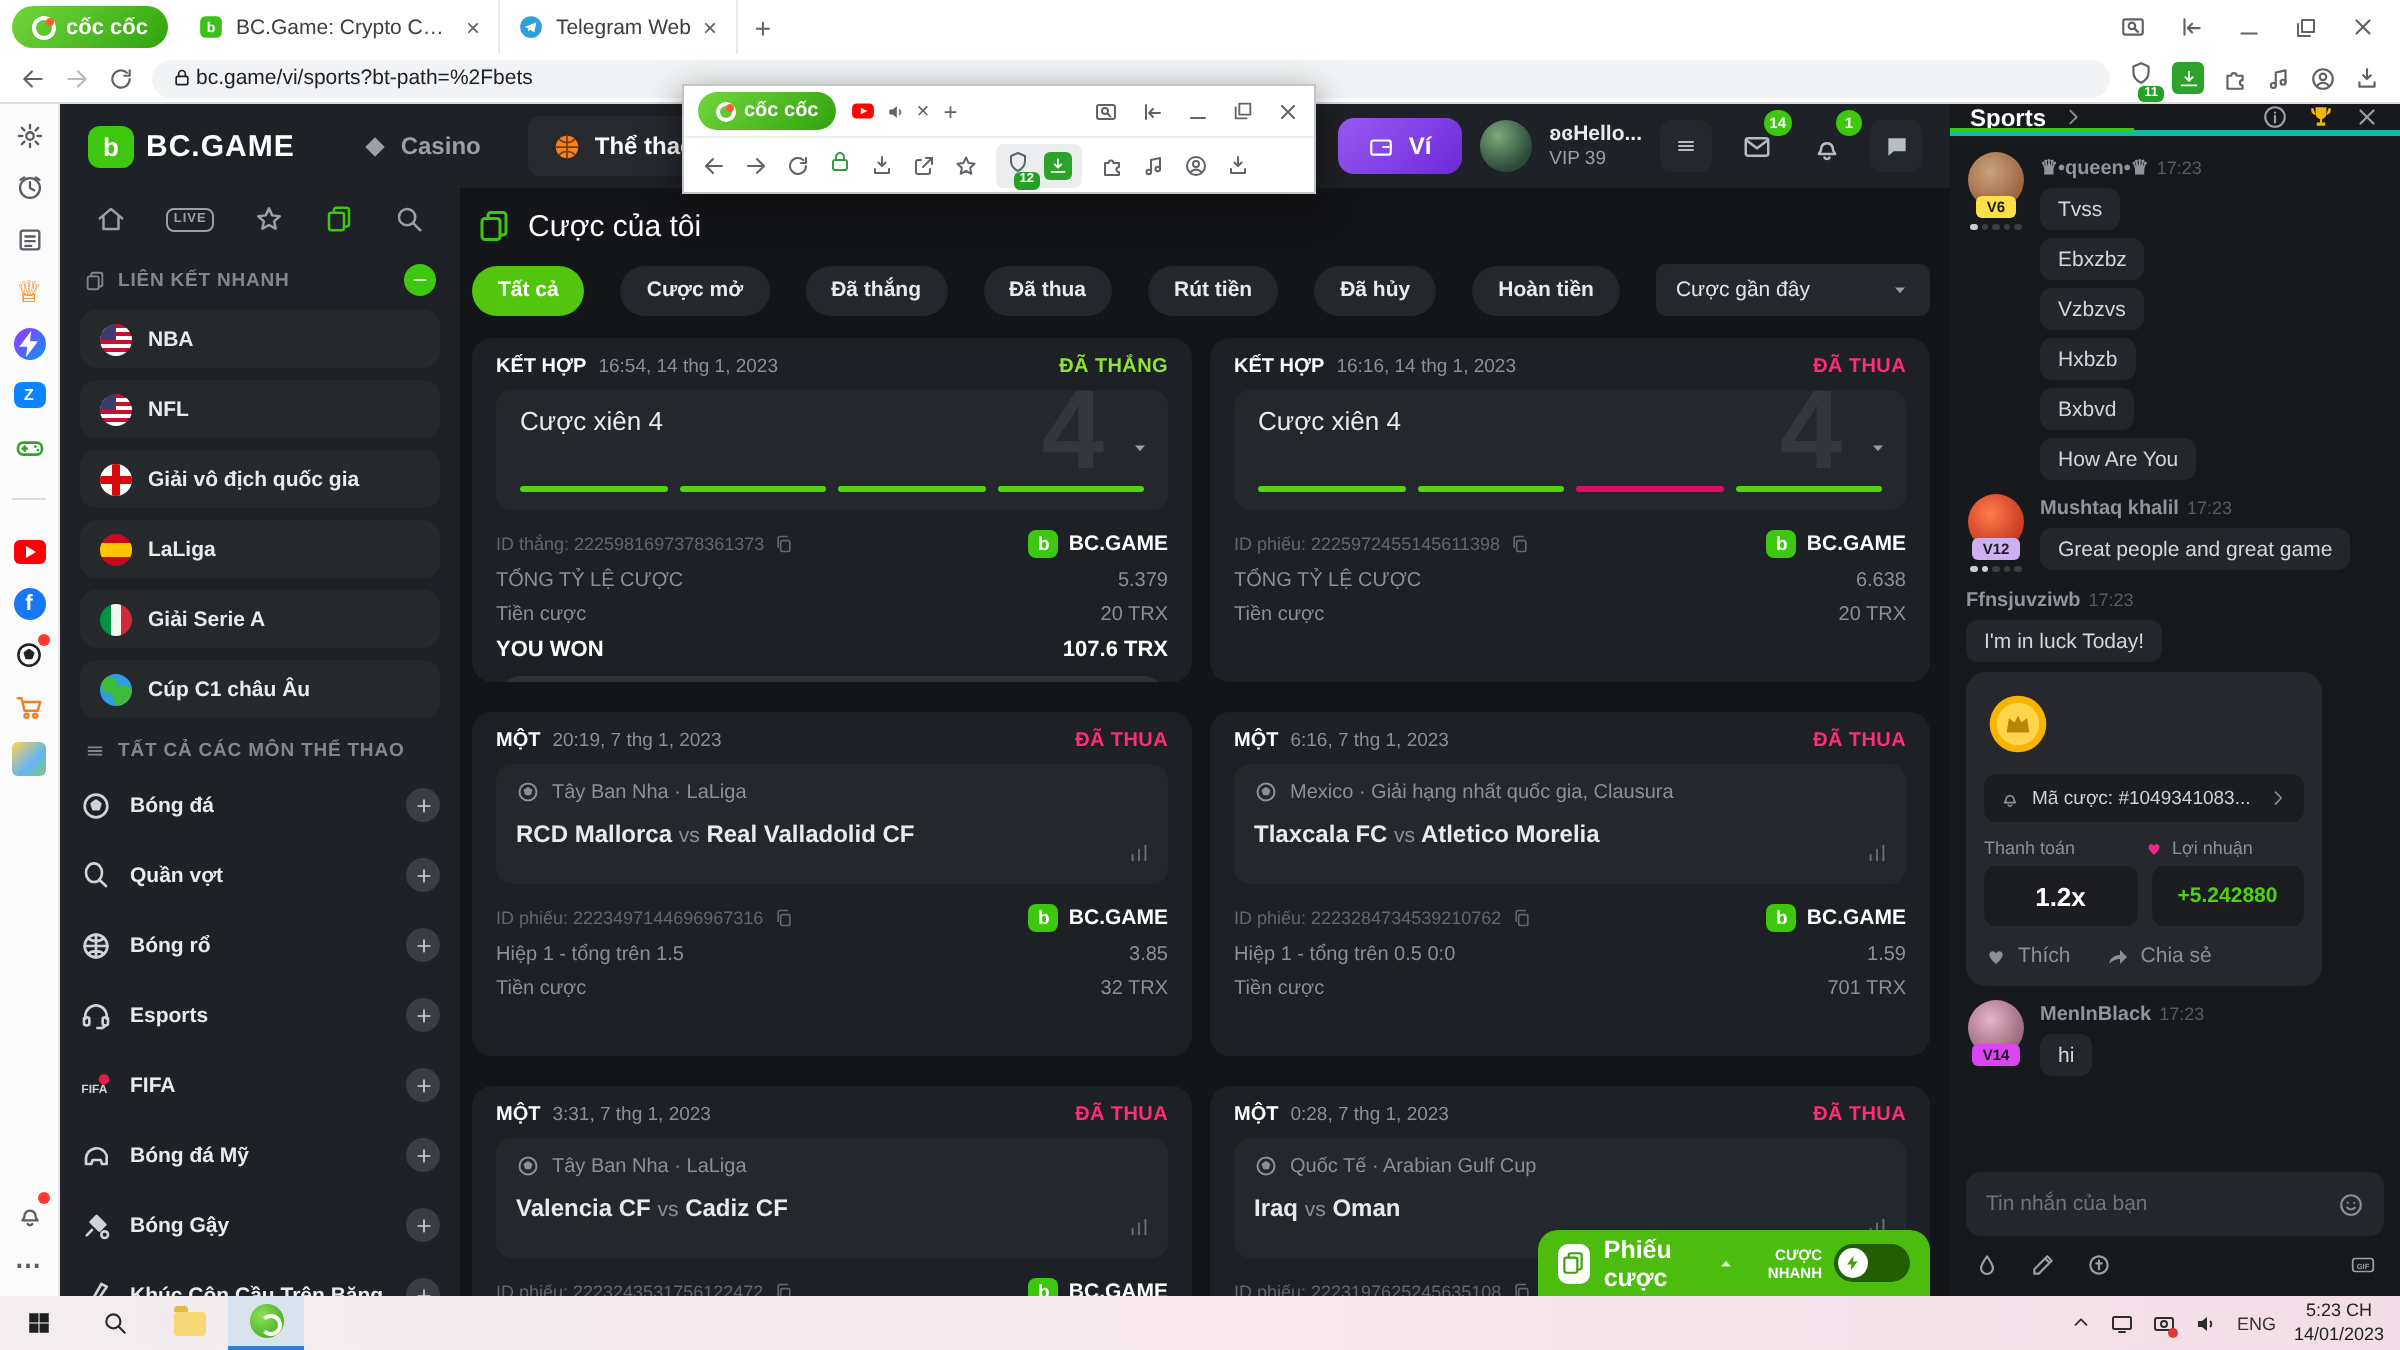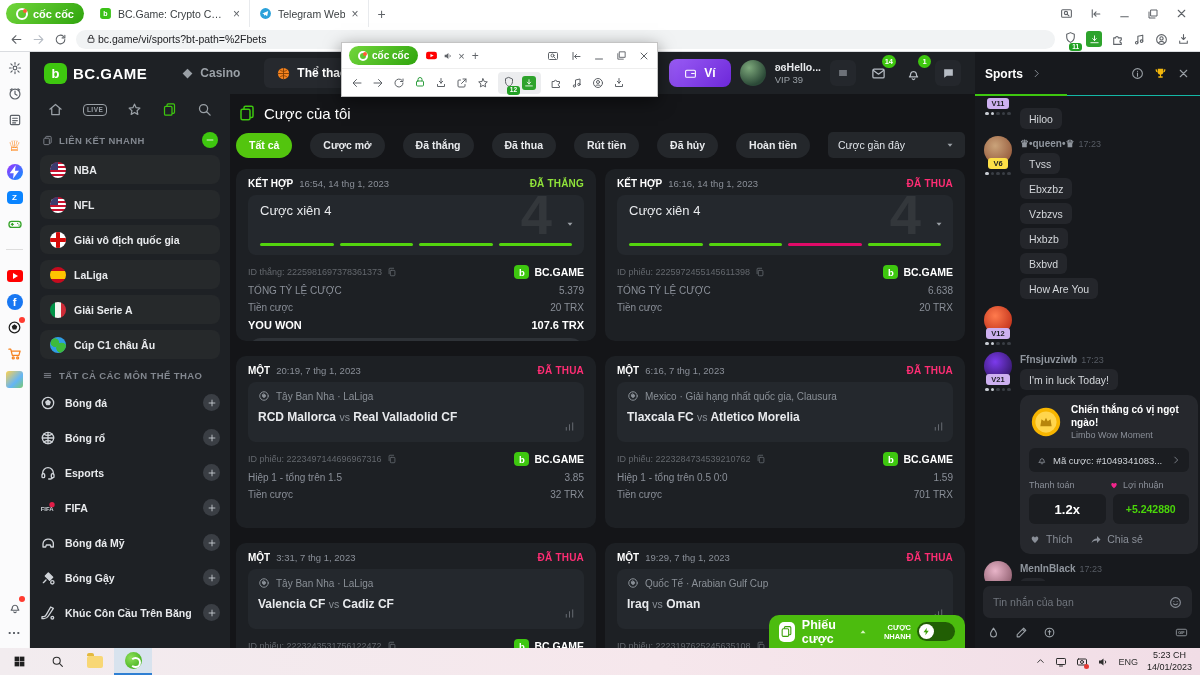--- a/index.html
+++ b/index.html
@@ -129,7 +129,7 @@
 
 
 .chat{position:absolute;left:975px;top:52px;width:225px;bottom:27px;background:#17191d;display:flex;flex-direction:column;z-index:2}
-.chat-head{height:44px;display:flex;align-items:center;padding:0 10px;gap:8px;border-bottom:1px solid #14b8a6;position:relative;flex:none}
+.chat-head{height:16px;display:flex;align-items:center;padding:0 10px;gap:8px;border-bottom:3px solid #14b8a6;position:relative;flex:none}
 .chat-head::after{content:"";position:absolute;left:0;bottom:-1px;width:92px;height:2px;background:#3ec70f}
 .chat-tab{color:#fff;font-weight:bold;font-size:12px}
 .chat-head .dim{color:#8a8f98}

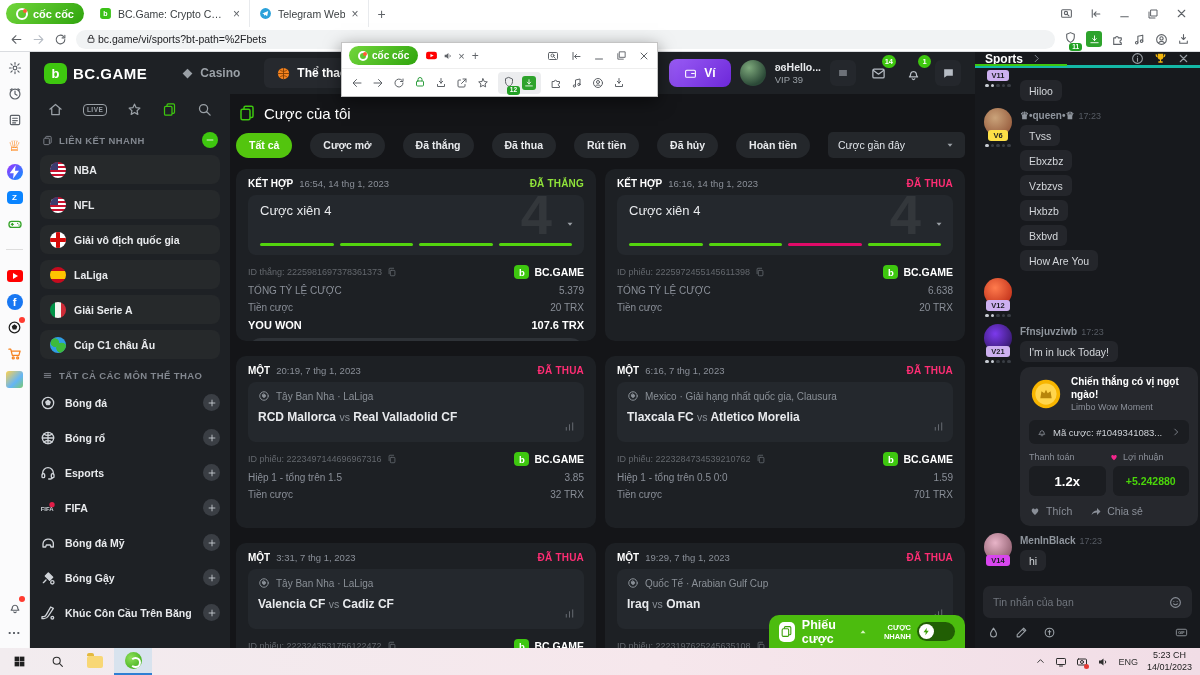--- a/index.html
+++ b/index.html
@@ -1025,21 +1025,6 @@
     </span>
   </div>
   <div class="chat-body" id="chat-body">
-      <div class="msg">
-        <div class="msg-left">
-          <span class="vip" style="background:#cdb0f0">V11</span>
-          <span class="dots">
-            <span class="dot on"></span>
-            <span class="dot on"></span>
-            <span class="dot"></span>
-            <span class="dot"></span>
-            <span class="dot"></span>
-          </span>
-        </div>
-        <div class="msg-main">
-          <div class="bubble">Hiloo</div>
-        </div>
-      </div>
       <div class="msg">
         <div class="msg-left">
           <span class="av av-a1"></span>

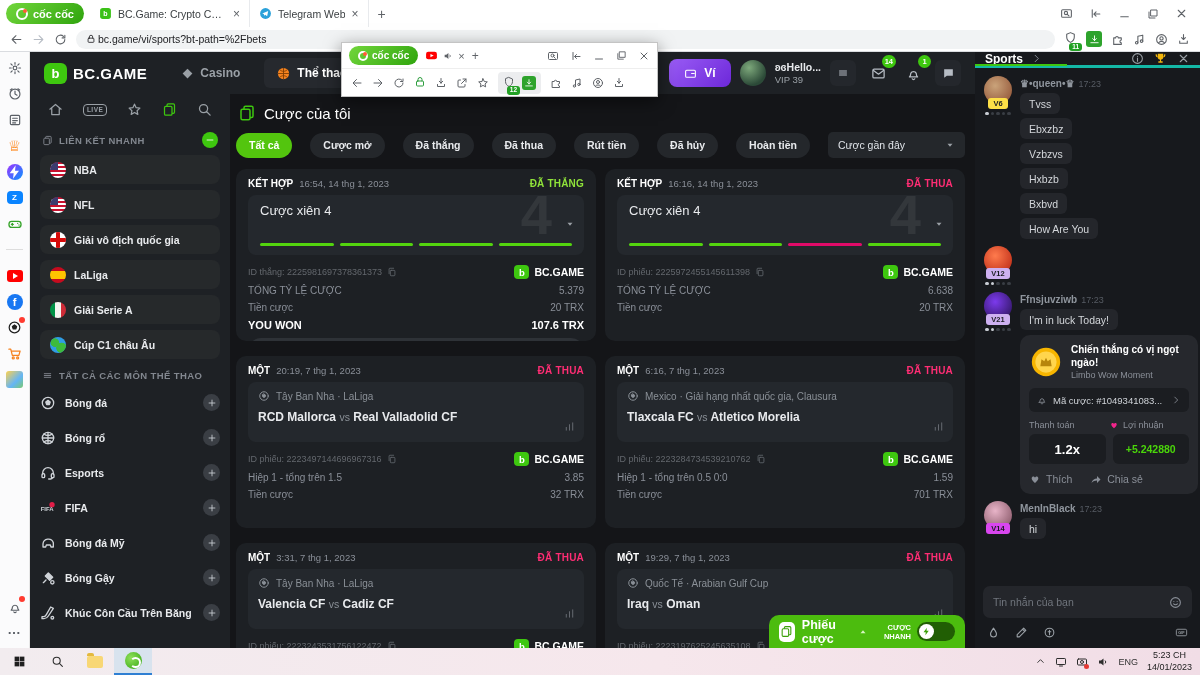--- a/index.html
+++ b/index.html
@@ -1058,6 +1058,10 @@
             <span class="dot"></span>
             <span class="dot"></span>
           </span>
+        </div>
+        <div class="msg-main">
+          <div class="msg-name">Mushtaq khalil<span class="msg-time">17:23</span></div>
+          <div class="bubble">Great people and great game</div>
         </div>
       </div>
       <div class="msg">

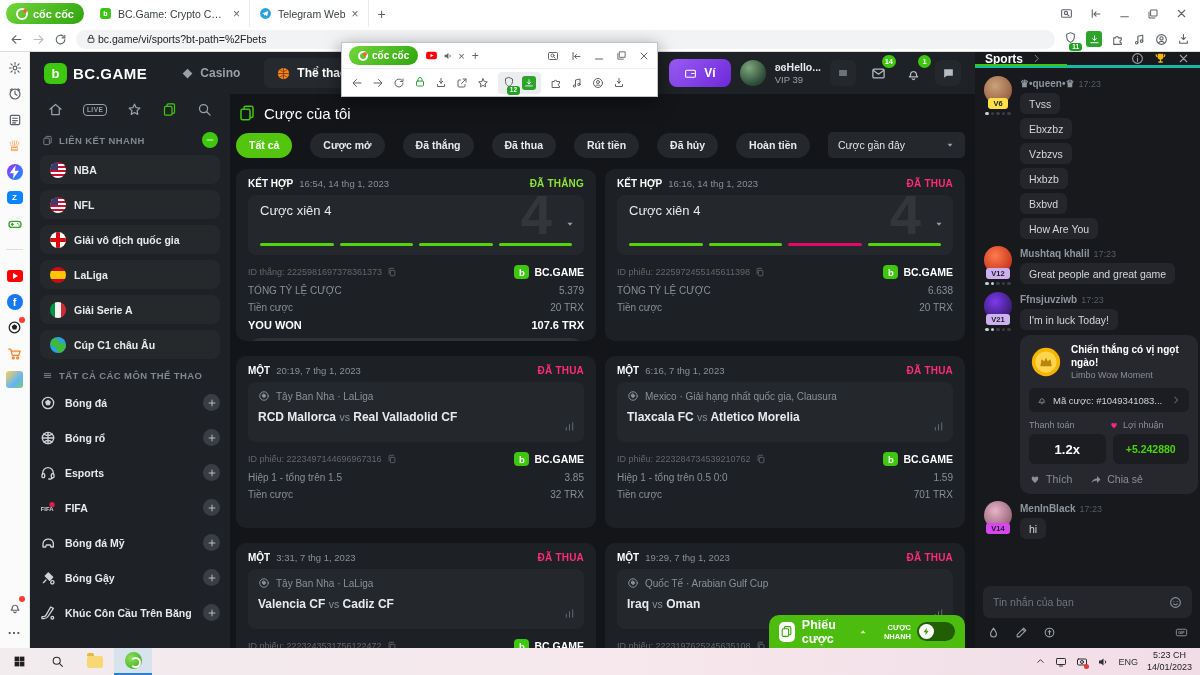--- a/index.html
+++ b/index.html
@@ -1065,17 +1065,6 @@
         </div>
       </div>
       <div class="msg">
-        <div class="msg-left">
-          <span class="av av-a3"></span>
-          <span class="vip" style="background:#cdb0f0">V21</span>
-          <span class="dots">
-            <span class="dot on"></span>
-            <span class="dot on"></span>
-            <span class="dot"></span>
-            <span class="dot"></span>
-            <span class="dot"></span>
-          </span>
-        </div>
         <div class="msg-main">
           <div class="msg-name">Ffnsjuvziwb<span class="msg-time">17:23</span></div>
           <div class="bubble">I'm in luck Today!</div>

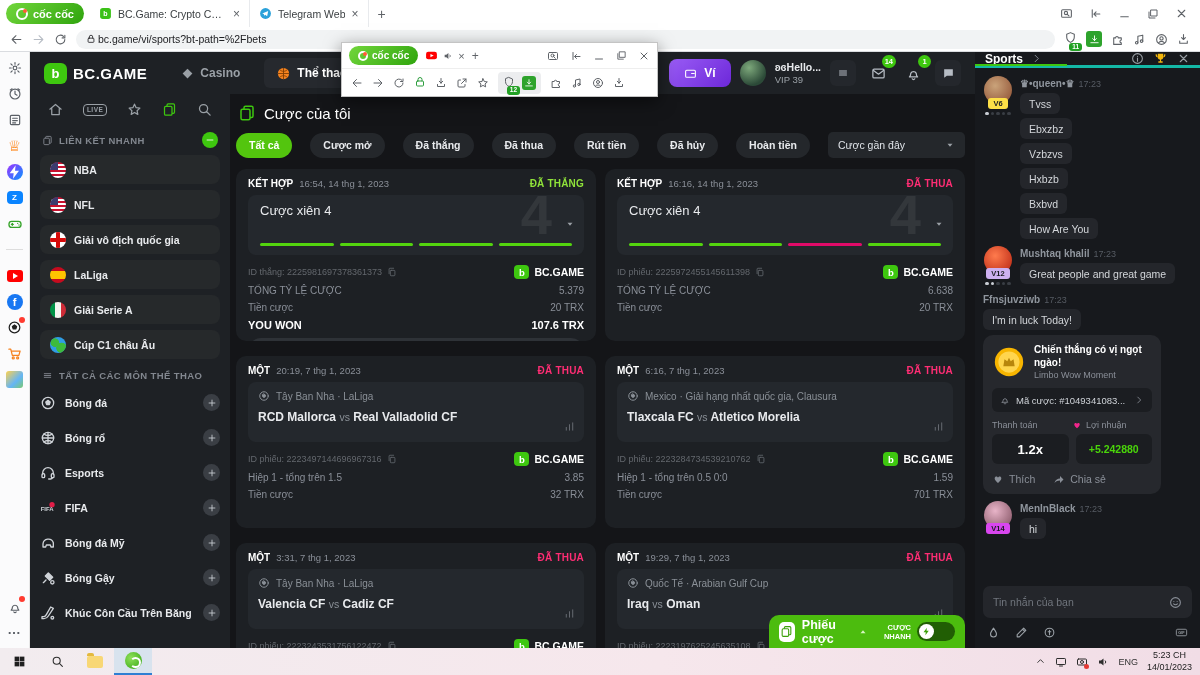--- a/index.html
+++ b/index.html
@@ -1075,10 +1075,6 @@
                   <circle cx="12" cy="12" r="7.5" fill="#ffd54d"></circle>
                   <path d="M8 15h8l-.8-5-2 1.5L12 9l-1.2 2.5-2-1.5z" fill="#b8860b"></path>
                 </svg></span>
-              <div>
-                <div class="wc-title">Chiến thắng có vị ngọt ngào!</div>
-                <div class="wc-sub">Limbo Wow Moment</div>
-              </div>
             </div>
             <div class="wc-code">
               <span class="ic s10">

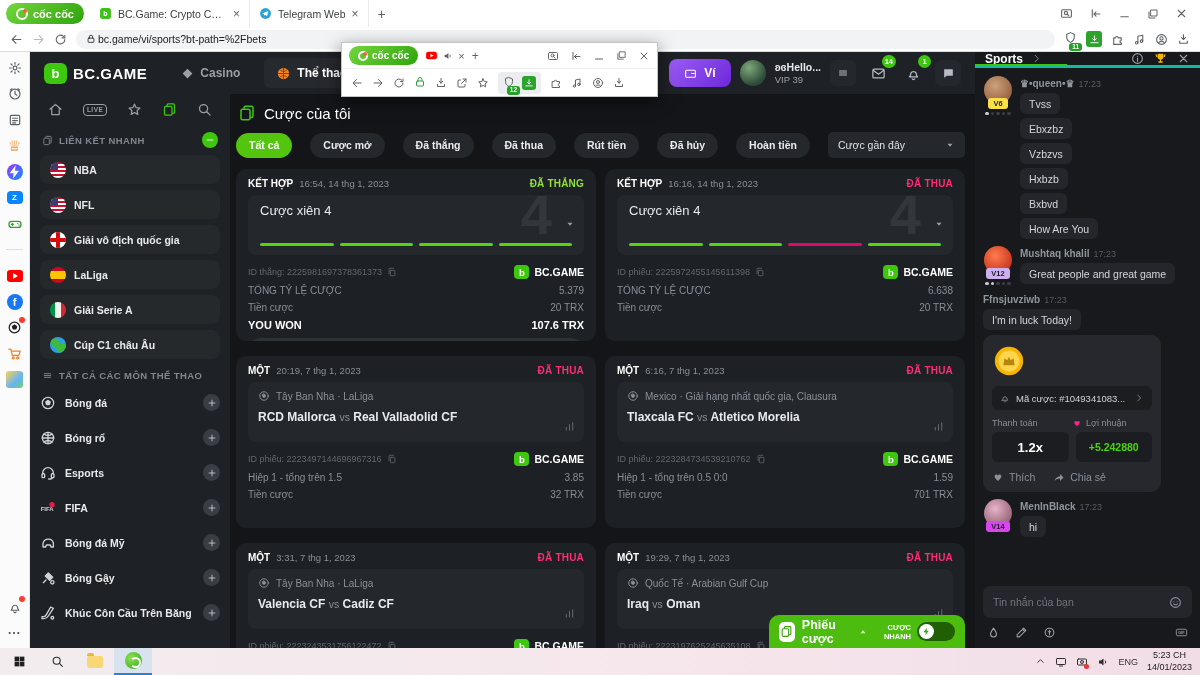--- a/index.html
+++ b/index.html
@@ -572,6 +572,22 @@
           </svg>
         </span>
         <span>Bóng đá</span>
+        <span class="plus-btn">
+          <span class="ic s10">
+            <svg viewBox="0 0 24 24" fill="none" stroke="currentColor" stroke-width="2" stroke-linecap="round" stroke-linejoin="round">
+              <path d="M12 5v14M5 12h14"></path>
+            </svg>
+          </span>
+        </span>
+      </div>
+      <div class="sport">
+        <span class="ic s16">
+          <svg viewBox="0 0 24 24" fill="none" stroke="currentColor" stroke-width="2" stroke-linecap="round" stroke-linejoin="round">
+            <ellipse cx="10.5" cy="9.5" rx="6" ry="7"></ellipse>
+            <path d="m14.5 14.8 5 4.7"></path>
+          </svg>
+        </span>
+        <span>Quần vợt</span>
         <span class="plus-btn">
           <span class="ic s10">
             <svg viewBox="0 0 24 24" fill="none" stroke="currentColor" stroke-width="2" stroke-linecap="round" stroke-linejoin="round">

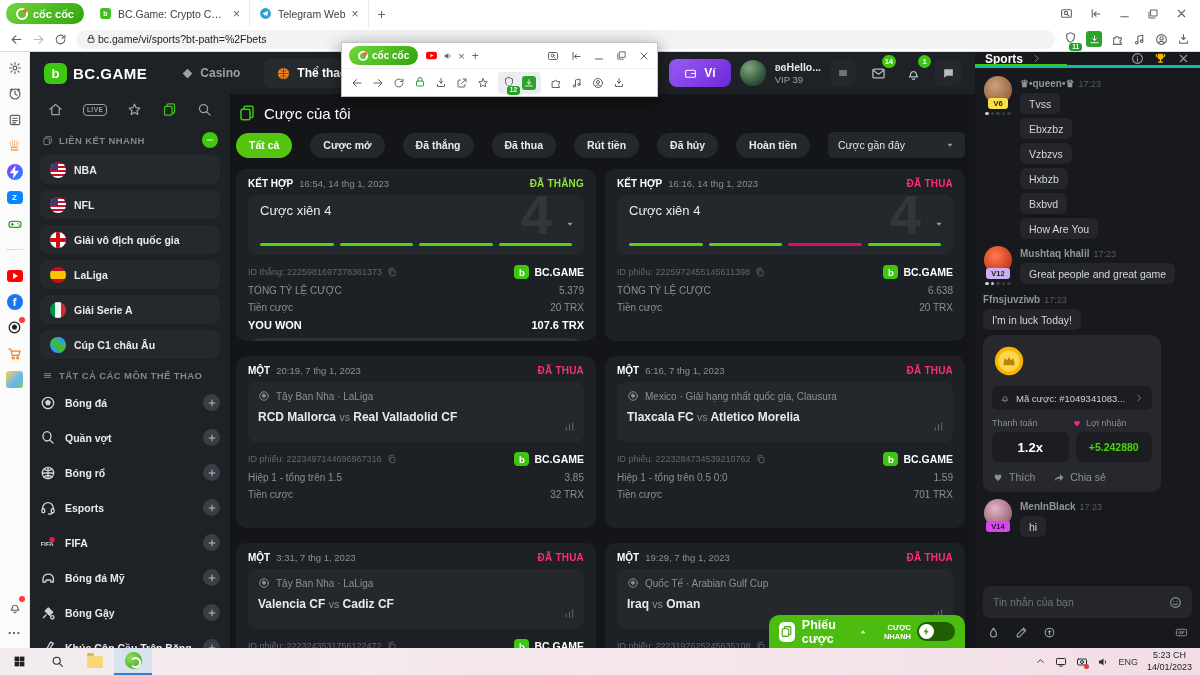--- a/index.html
+++ b/index.html
@@ -946,7 +946,7 @@
       <div class="card">
         <div class="card-head">
           <span class="type">MỘT</span>
-          <span class="time">19:29, 7 thg 1, 2023</span>
+          <span class="time">0:28, 7 thg 1, 2023</span>
           <span class="status lose">ĐÃ THUA</span>
         </div>
         <div class="match-block">

